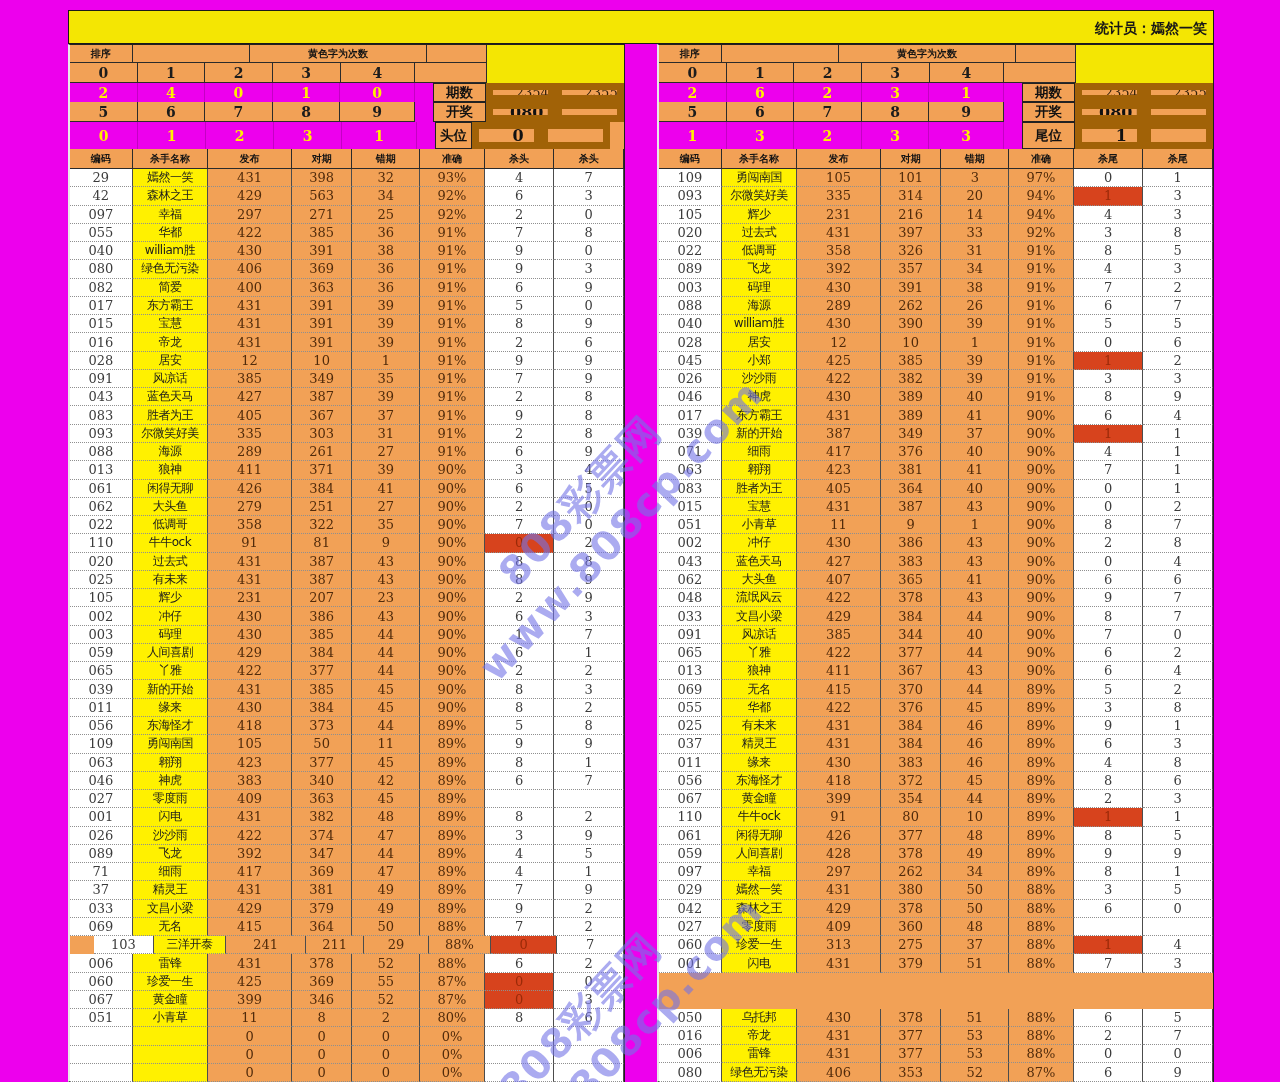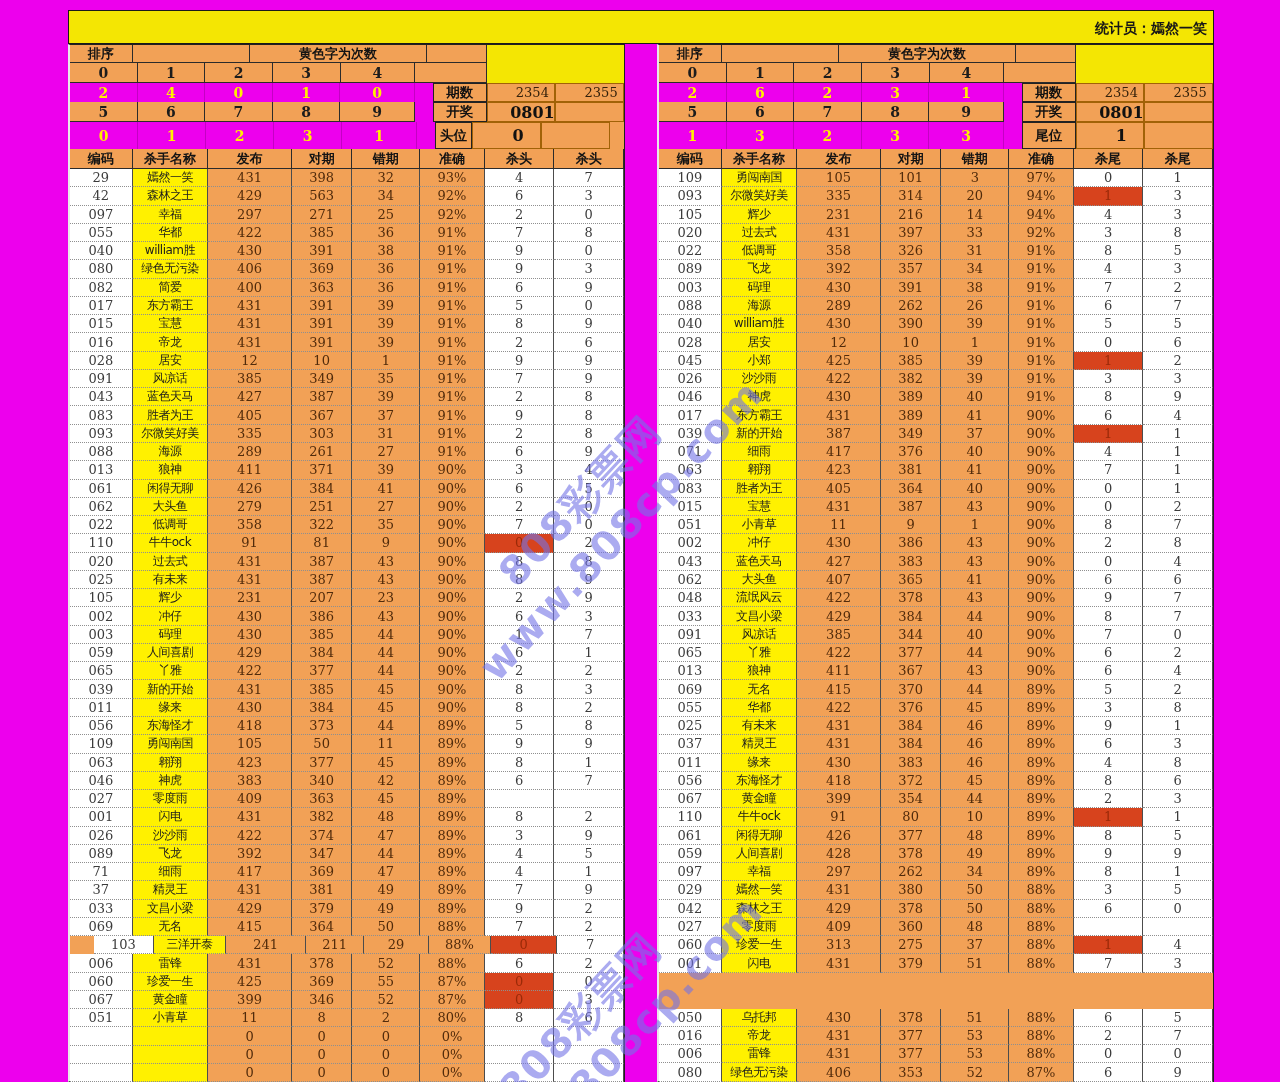--- a/index.html
+++ b/index.html
@@ -31,7 +31,7 @@
   .bg-band{background:var(--band);border:none;}
   .gap{background:var(--magenta);border:none;}
 
-  .hl{font-size:13px;font-weight:bold;color:#141414;}
+  .hl{font-size:10px;font-weight:bold;color:#141414;}
   .hdig{font-family:"DejaVu Serif","Liberation Serif",serif;font-size:14px;font-weight:bold;color:#1c1c1c;}
   .ydig{font-family:"DejaVu Serif","Liberation Serif",serif;font-size:14px;font-weight:bold;color:#FFF000;
         border-right:1px solid #c400c4;border-bottom:none;}

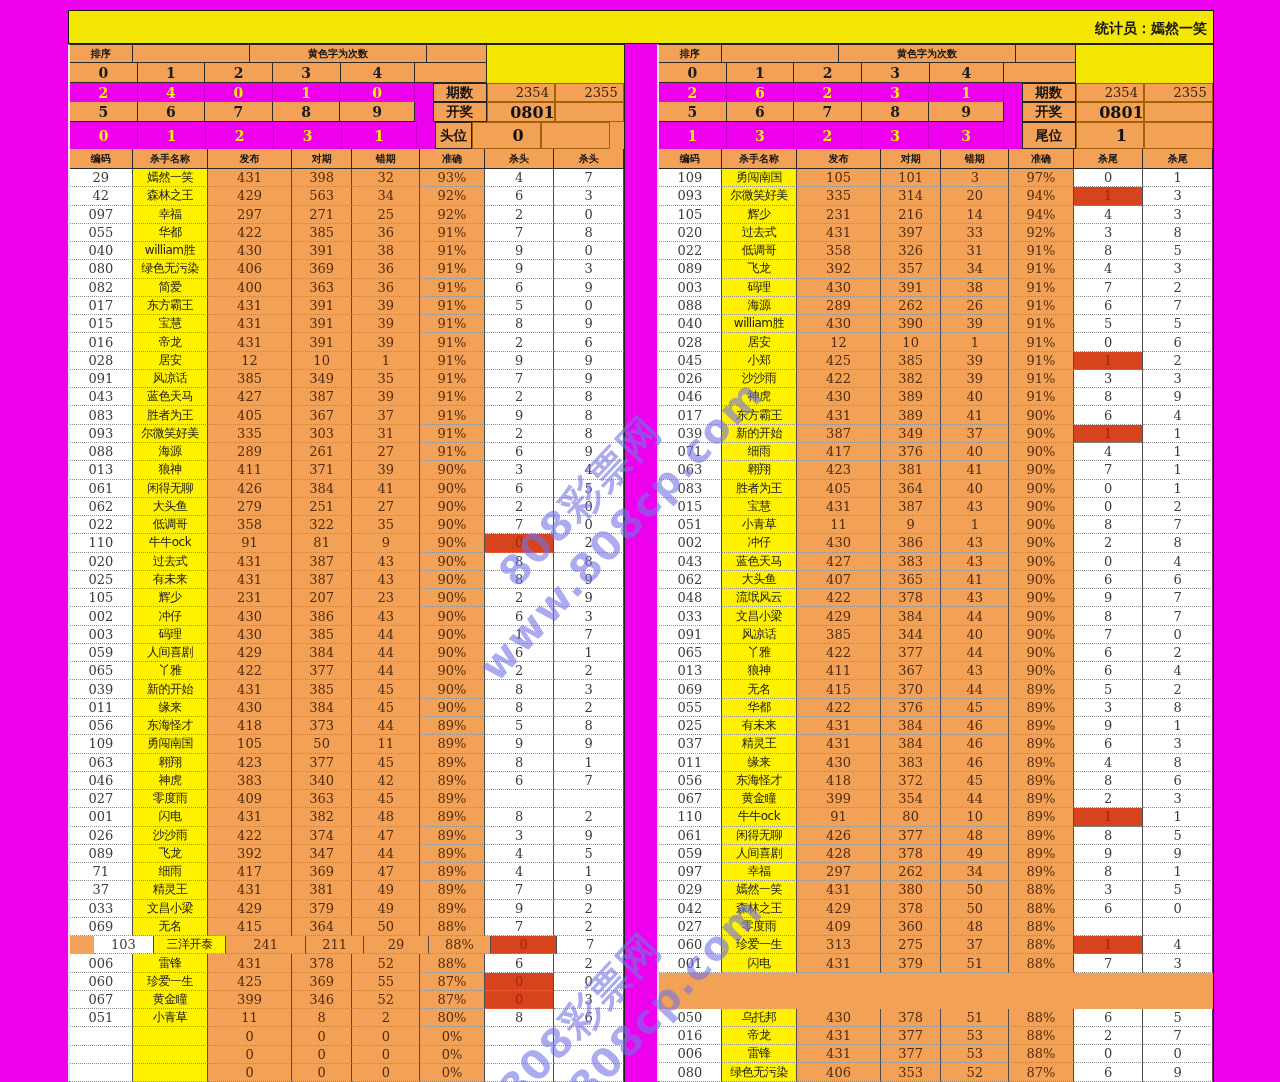--- a/index.html
+++ b/index.html
@@ -36,7 +36,7 @@
   .ydig{font-family:"DejaVu Serif","Liberation Serif",serif;font-size:14px;font-weight:bold;color:#FFF000;
         border-right:1px solid #c400c4;border-bottom:none;}
   .mini-l{font-size:13.5px;font-weight:bold;color:#111;border:1px solid #222;}
-  .mini-v{font-family:"DejaVu Serif","Liberation Serif",serif;font-size:13px;color:#33200a;border:1px solid #a16207;padding-left:23px;}
+  .mini-v{font-family:"DejaVu Serif","Liberation Serif",serif;font-size:13px;color:#33200a;border:7px solid #a16207;padding-left:23px;}
   .mini-big{font-size:16px;font-weight:bold;color:#111;}
 
   .num{font-family:"DejaVu Serif","Liberation Serif",serif;font-size:13px;color:var(--numbrown);}

